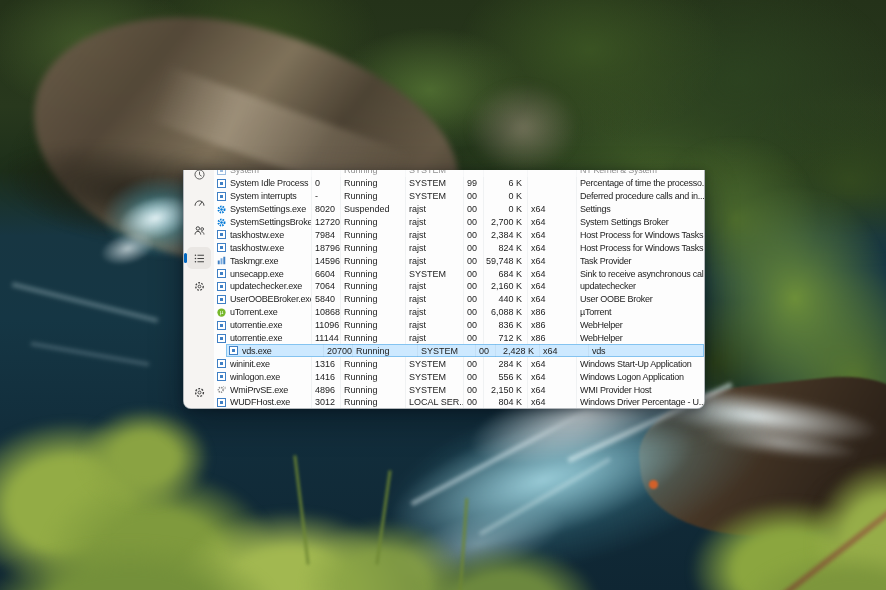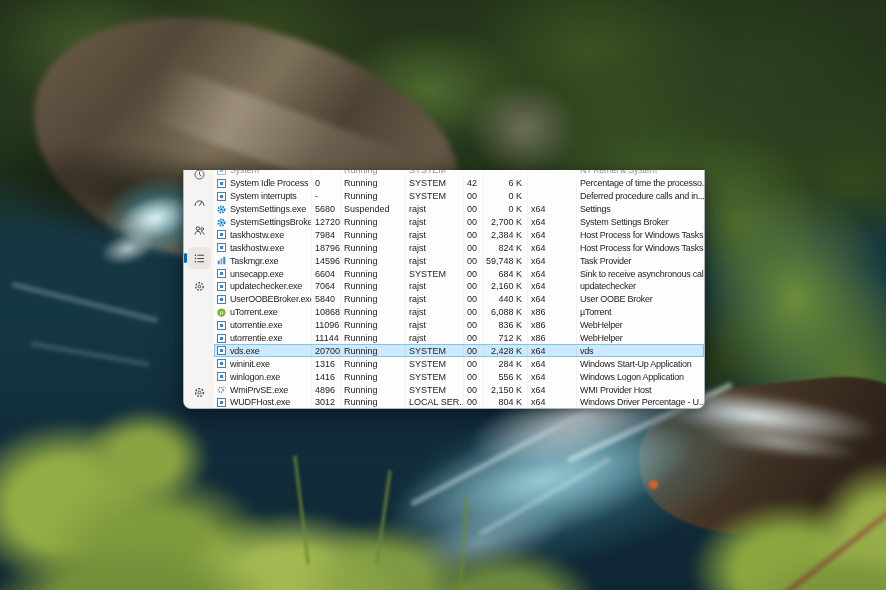--- a/index.html
+++ b/index.html
@@ -249,7 +249,7 @@
     <div class="cell t-pid">0</div>
     <div class="cell t-status">Running</div>
     <div class="cell t-user">SYSTEM</div>
-    <div class="cell t-cpu">42</div>
+    <div class="cell t-cpu">99</div>
     <div class="cell c-mem t-memory">6 K</div>
     <div class="cell t-arch"></div>
     <div class="cell c-desc t-description">Percentage of time the processo...</div>

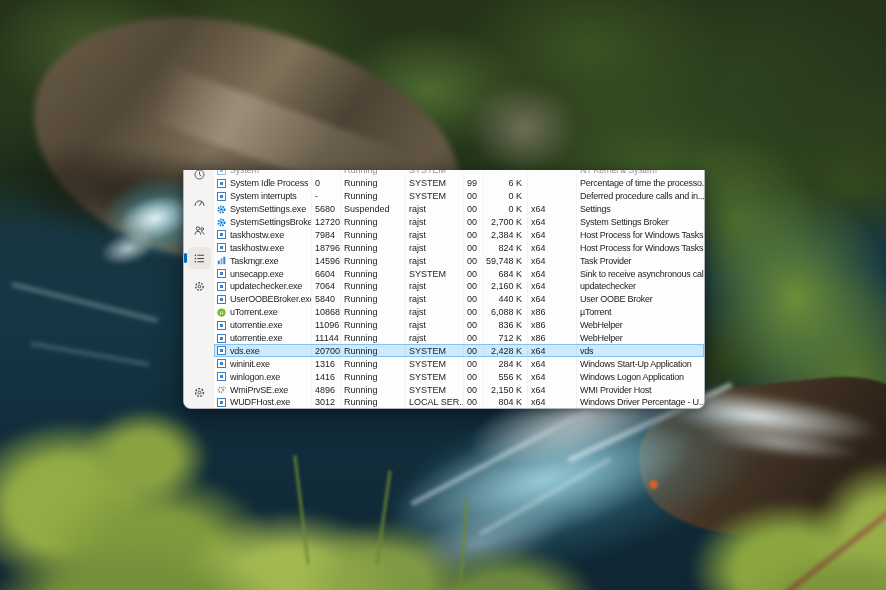--- a/index.html
+++ b/index.html
@@ -279,7 +279,7 @@
           </span>
           <span class="txt t-name">SystemSettings.exe</span>
         </div>
-    <div class="cell t-pid">5680</div>
+    <div class="cell t-pid">8020</div>
     <div class="cell t-status">Suspended</div>
     <div class="cell t-user">rajst</div>
     <div class="cell t-cpu">00</div>

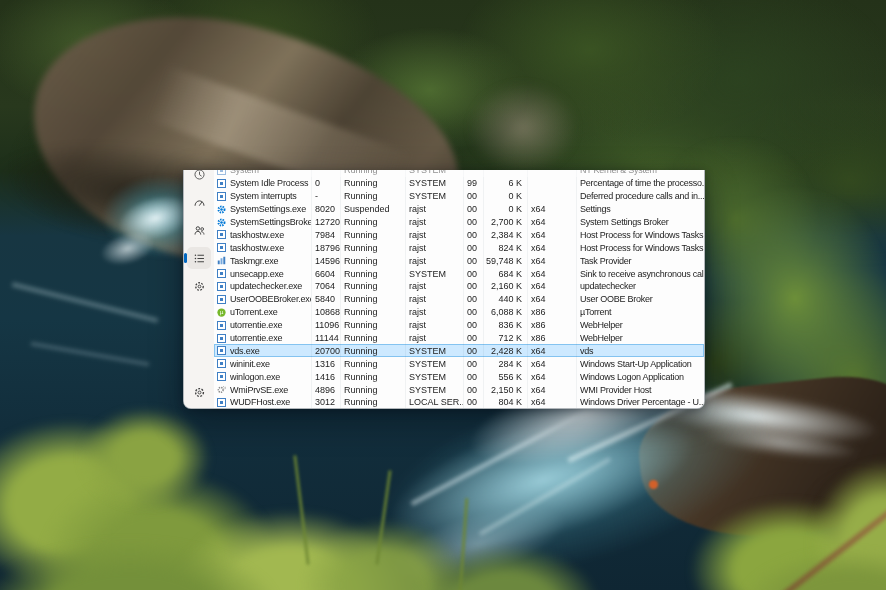--- a/index.html
+++ b/index.html
@@ -112,7 +112,7 @@
   .row{display:grid;grid-template-columns:98px 29px 65px 58px 20px 44px 49px 1fr;
     height:12.9px;align-items:stretch;white-space:nowrap;}
   .row.partial{margin-top:-6px;opacity:.5;}
-  .row.selected{background:var(--selFill,#cde9ff);box-shadow:inset 0 0 0 1px var(--selBorder,#84c3f0);}
+  .row.selected{background:var(--selFill,#cde9ff);box-shadow:inset 0 0 0 1px var(--selBorder,#84c3f0);margin-left:12px;}
   .cell{display:flex;align-items:center;overflow:hidden;border-right:1px solid rgba(90,110,130,.08);
     padding:0 3px;}
   .cell:last-child{border-right:none;}

